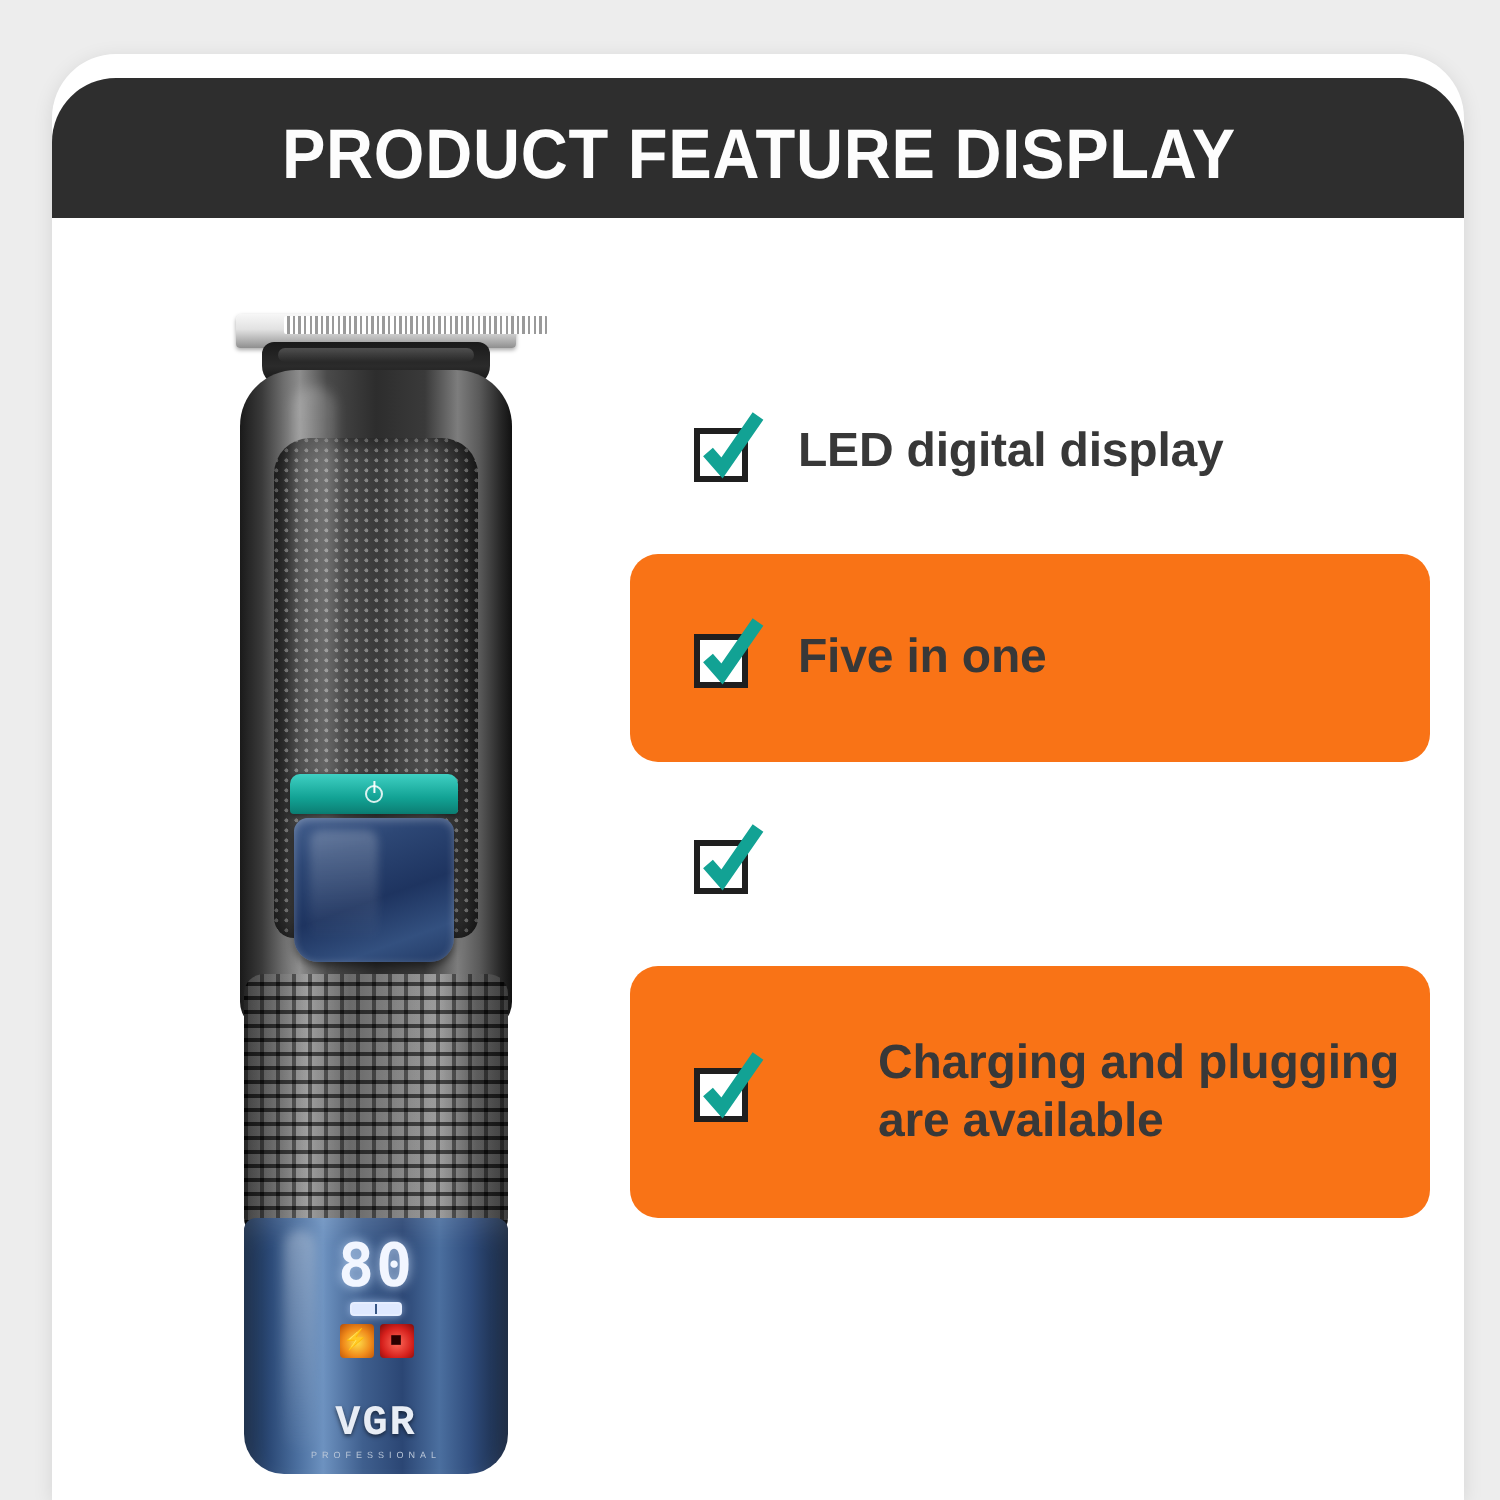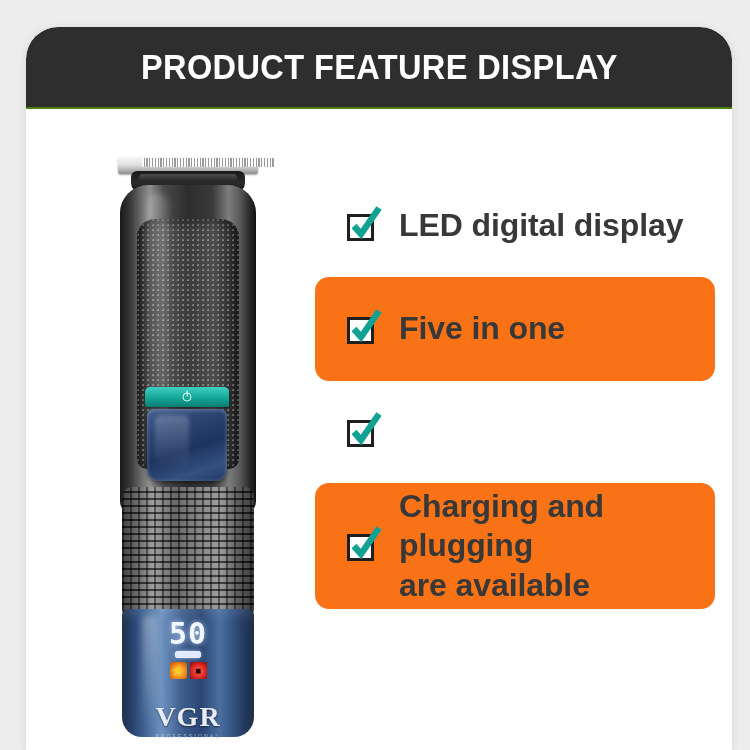--- a/index.html
+++ b/index.html
@@ -33,7 +33,7 @@
   .header-banner {
     position: absolute;
     left: 0;
-    top: 0;
+    top: 12px;
     width: 706px;
     height: 82px;
     background: #2e2e2e;
@@ -41,7 +41,7 @@
     display: flex;
     align-items: center;
     justify-content: center;
-    border-bottom: 2px solid #4d7c0f;
+    border-bottom: 4px solid #4d7c0f;
   }
   .header-title {
     color: #fdfdfd;

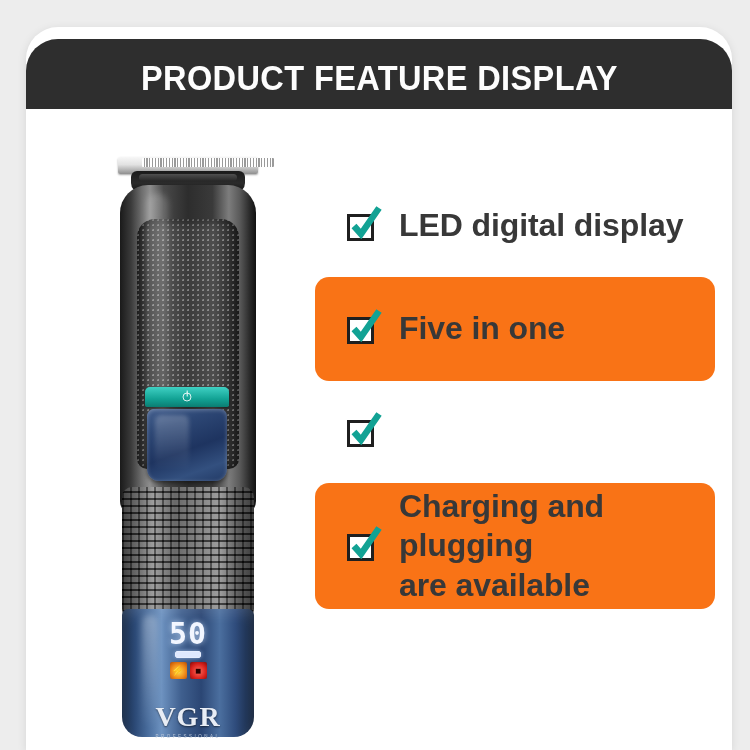--- a/index.html
+++ b/index.html
@@ -117,7 +117,7 @@
   
   .feature-label {
     font-family: "Liberation Sans", sans-serif;
-    font-size: 32px;
+    font-size: 24px;
     font-weight: bold;
     color: #383838;
     line-height: 1.22;

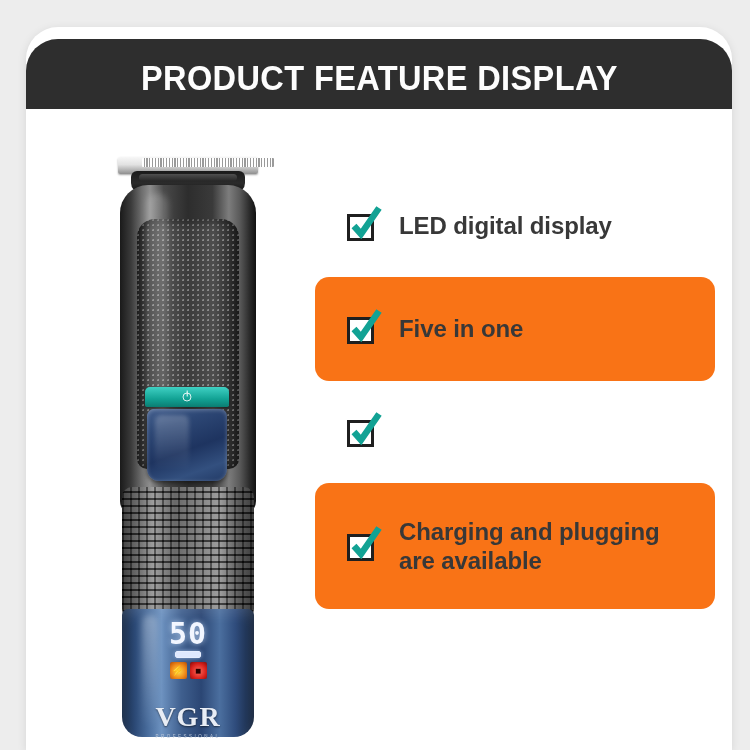--- a/index.html
+++ b/index.html
@@ -86,6 +86,7 @@
   }
   .feature-row.tall {
     min-height: 126px;
+    gap: 40px;
   }
 
   

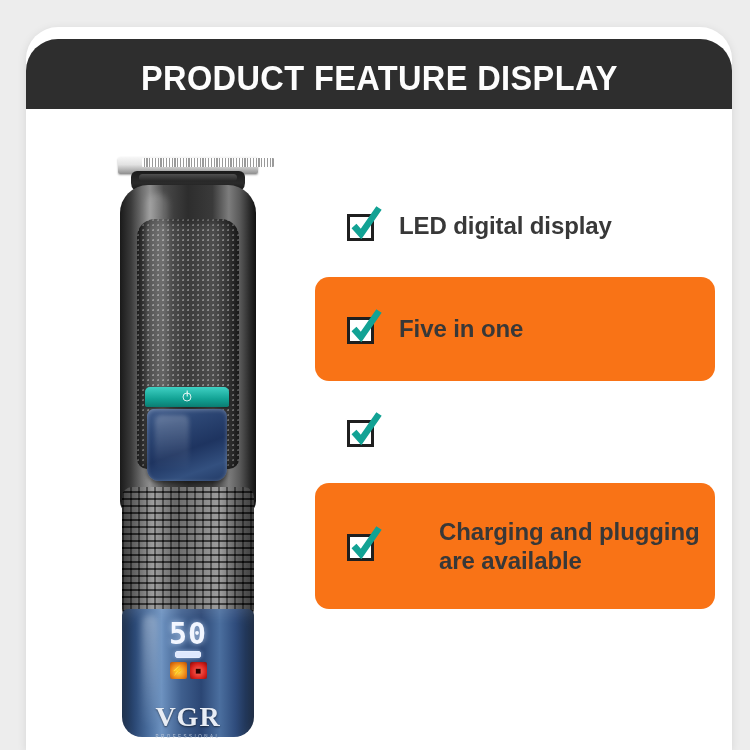--- a/index.html
+++ b/index.html
@@ -411,7 +411,7 @@
         <div class="base-gloss"></div>
 
         <div class="led-display">
-          <div class="led-digits">50</div>
+          <div class="led-digits">80</div>
           <div class="led-bar"></div>
           <div class="led-icons">
             <span class="led-icon plug">⚡</span>

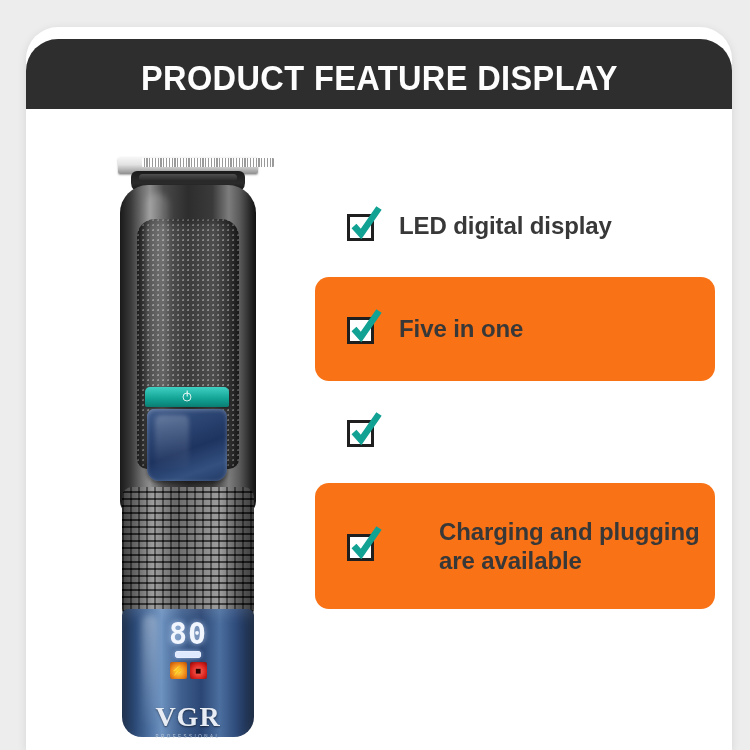--- a/index.html
+++ b/index.html
@@ -361,8 +361,8 @@
     text-align: center;
   }
   .brand-name {
-    font-family: Liberation Serif, serif;
-    font-size: 28px;
+    font-family: Liberation Mono, monospace;
+    font-size: 21px;
     font-weight: bold;
     color: #e8edf5;
     letter-spacing: 1px;

